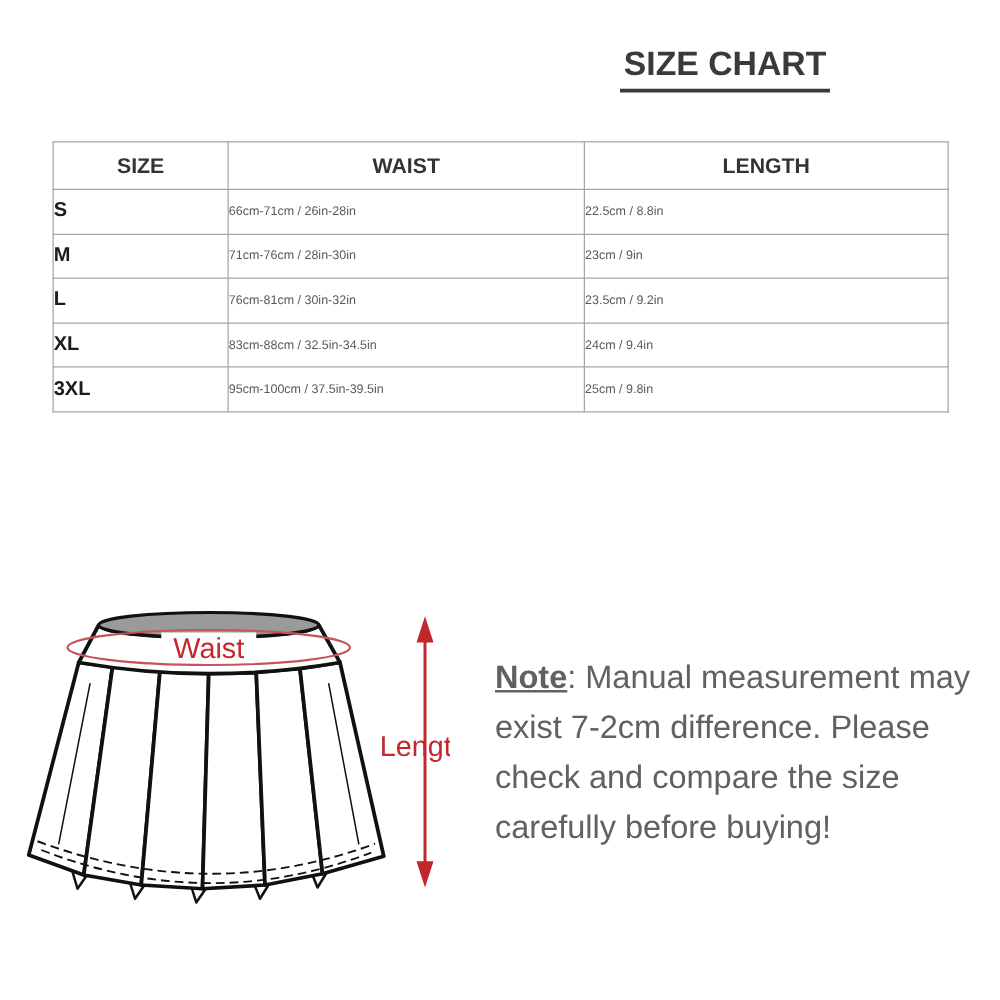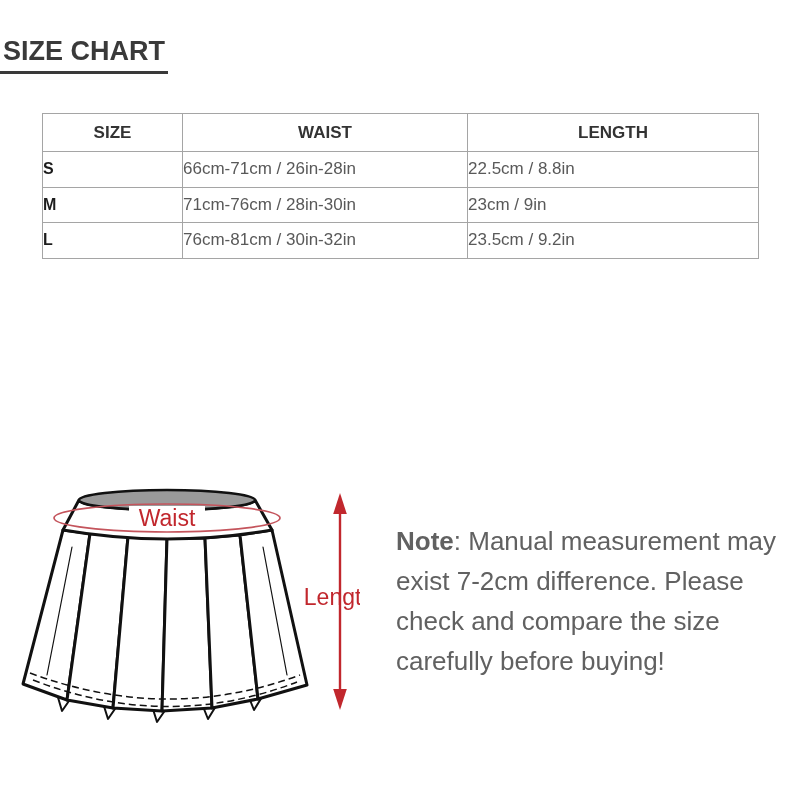--- a/index.html
+++ b/index.html
@@ -11,7 +11,7 @@
   .page{position:absolute;inset:0;background:#fff;}
 
   
-  .title-wrap{position:absolute;top:38px;left:0;width:664px;text-align:left;}
+  .title-wrap{position:absolute;top:38px;left:0;width:664px;text-align:right;}
   .title{
     display:inline-block;margin:0;font-size:27px;font-weight:bold;color:#3a3a3a;
     line-height:1;padding:0 3px 6px 3px;border-bottom:3px solid #3a3a3a;

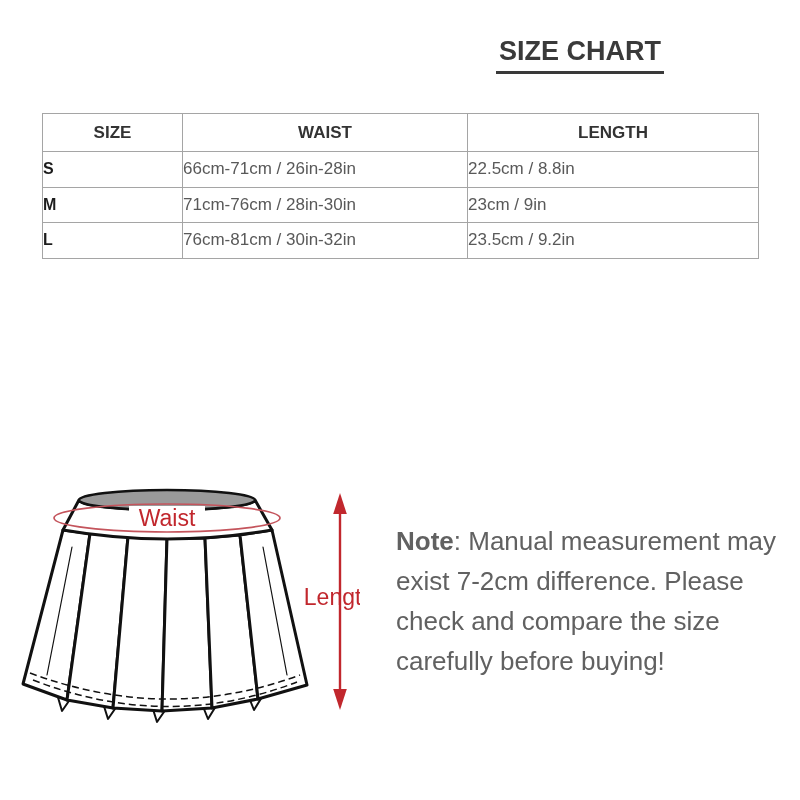--- a/index.html
+++ b/index.html
@@ -28,7 +28,7 @@
     padding:0;overflow:hidden;white-space:nowrap;
   }
   .size-table th{height:37px;font-size:17px;font-weight:bold;color:#333333;}
-  .size-table td{height:34.6px;font-size:17px;color:#595959;}
+  .size-table td{height:34.6px;font-size:10px;color:#595959;}
   .size-table td.size-col{font-weight:bold;color:#1c1c1c;font-size:16px;}
 
   

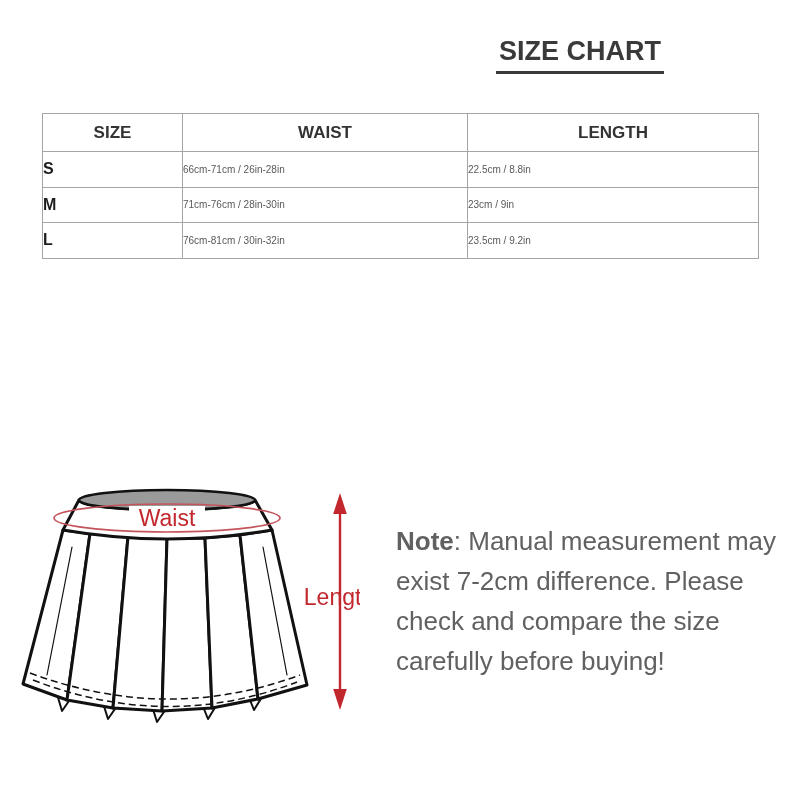--- a/index.html
+++ b/index.html
@@ -84,6 +84,11 @@
         <td>76cm-81cm / 30in-32in</td>
         <td>23.5cm / 9.2in</td>
       </tr>
+      <tr>
+        <td class="size-col">XL</td>
+        <td>83cm-88cm / 32.5in-34.5in</td>
+        <td>24cm / 9.4in</td>
+      </tr>
     </tbody>
   </table>
 

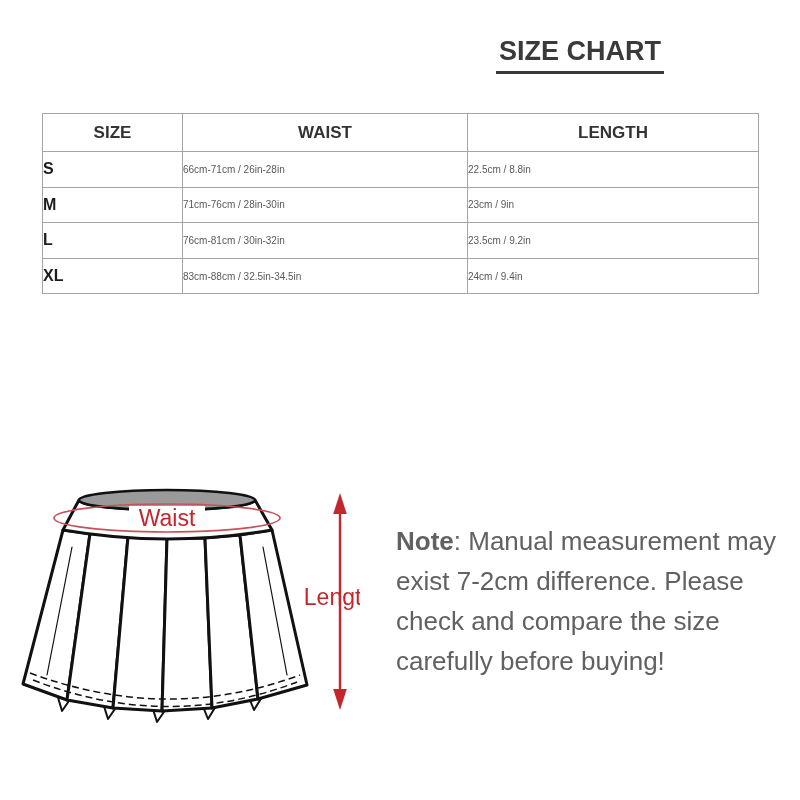--- a/index.html
+++ b/index.html
@@ -89,6 +89,11 @@
         <td>83cm-88cm / 32.5in-34.5in</td>
         <td>24cm / 9.4in</td>
       </tr>
+      <tr>
+        <td class="size-col">3XL</td>
+        <td>95cm-100cm / 37.5in-39.5in</td>
+        <td>25cm / 9.8in</td>
+      </tr>
     </tbody>
   </table>
 

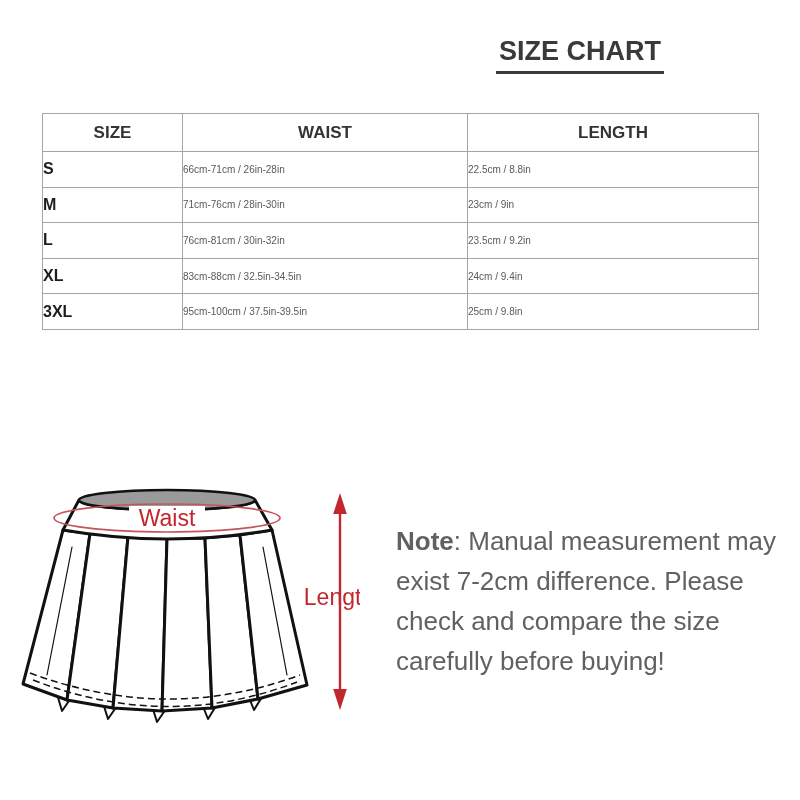--- a/index.html
+++ b/index.html
@@ -44,7 +44,7 @@
     position:absolute;left:396px;top:521px;width:386px;
     font-size:26px;line-height:40px;color:#616161;
   }
-  .note .note-label{font-weight:bold;}
+  .note .note-label{font-weight:bold;text-decoration:underline;}
 </style>
 </head>
 <body>

